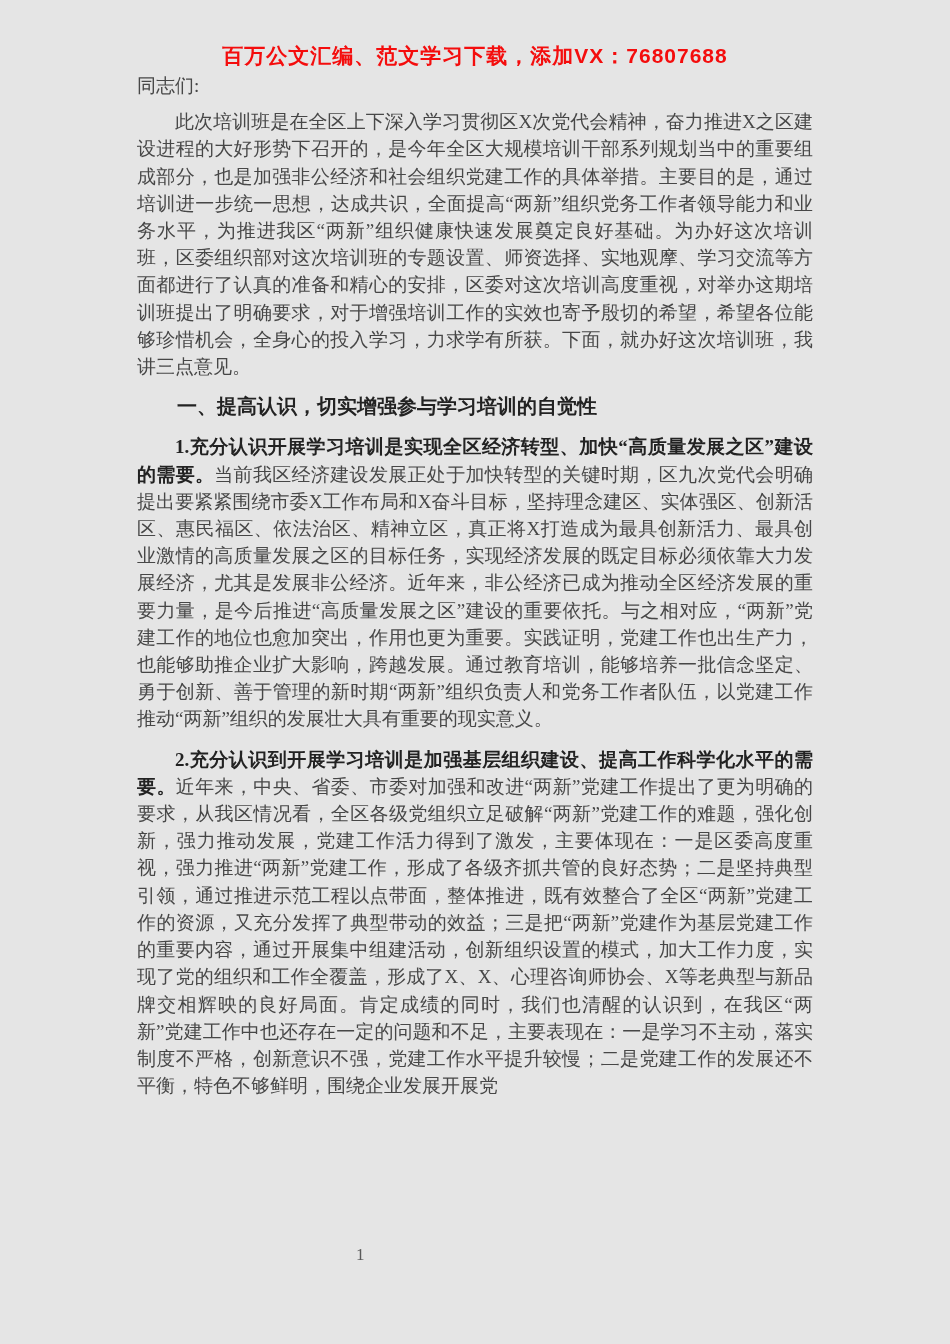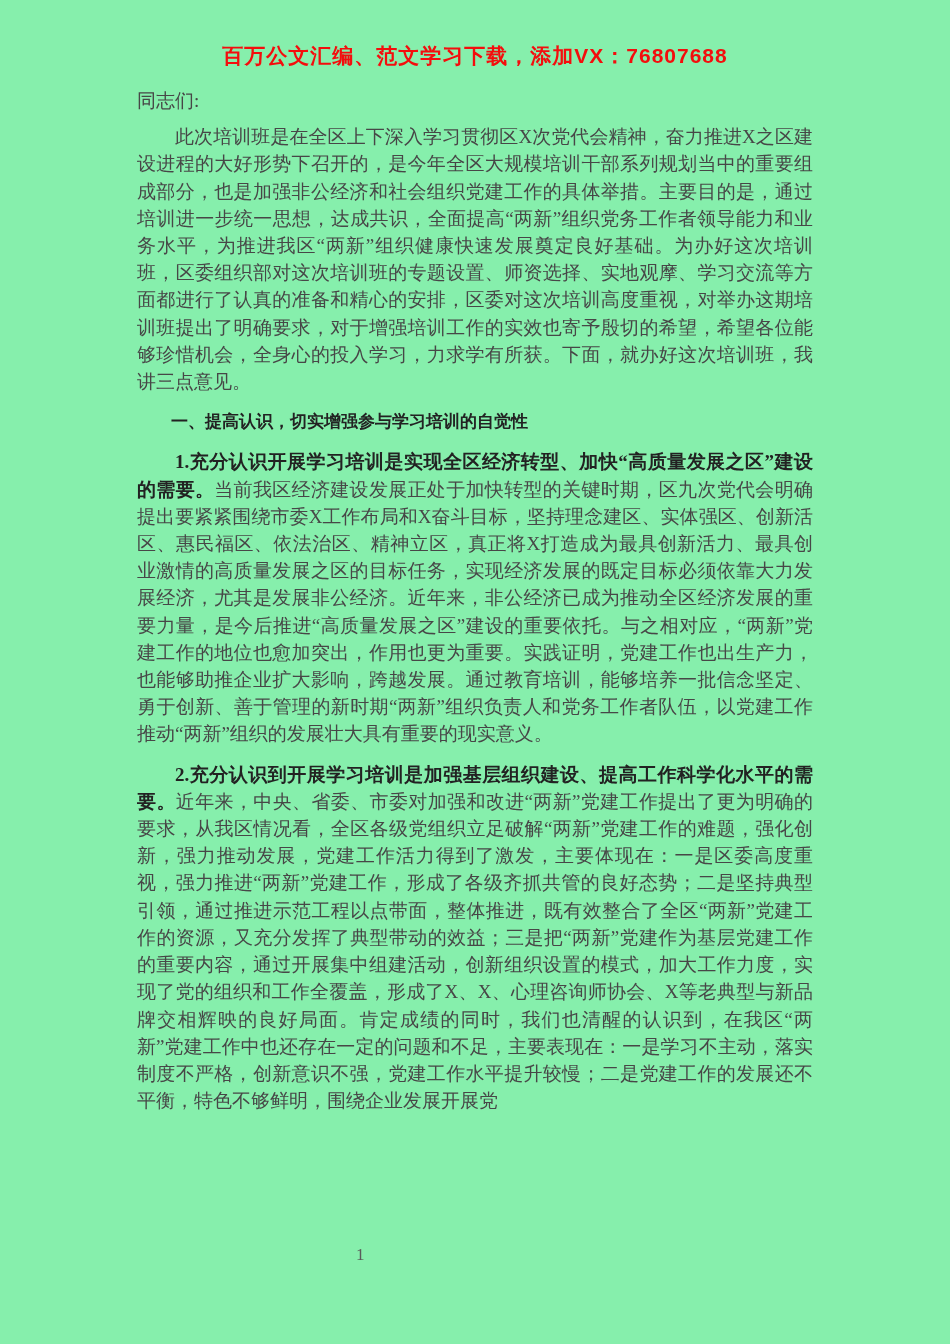--- a/index.html
+++ b/index.html
@@ -11,7 +11,7 @@
     position: relative;
     width: 950px;
     height: 1344px;
-    background: #86efac;
+    background: #e5e5e5;
     overflow: hidden;
     font-family: "Liberation Serif", "DejaVu Serif", serif;
   }

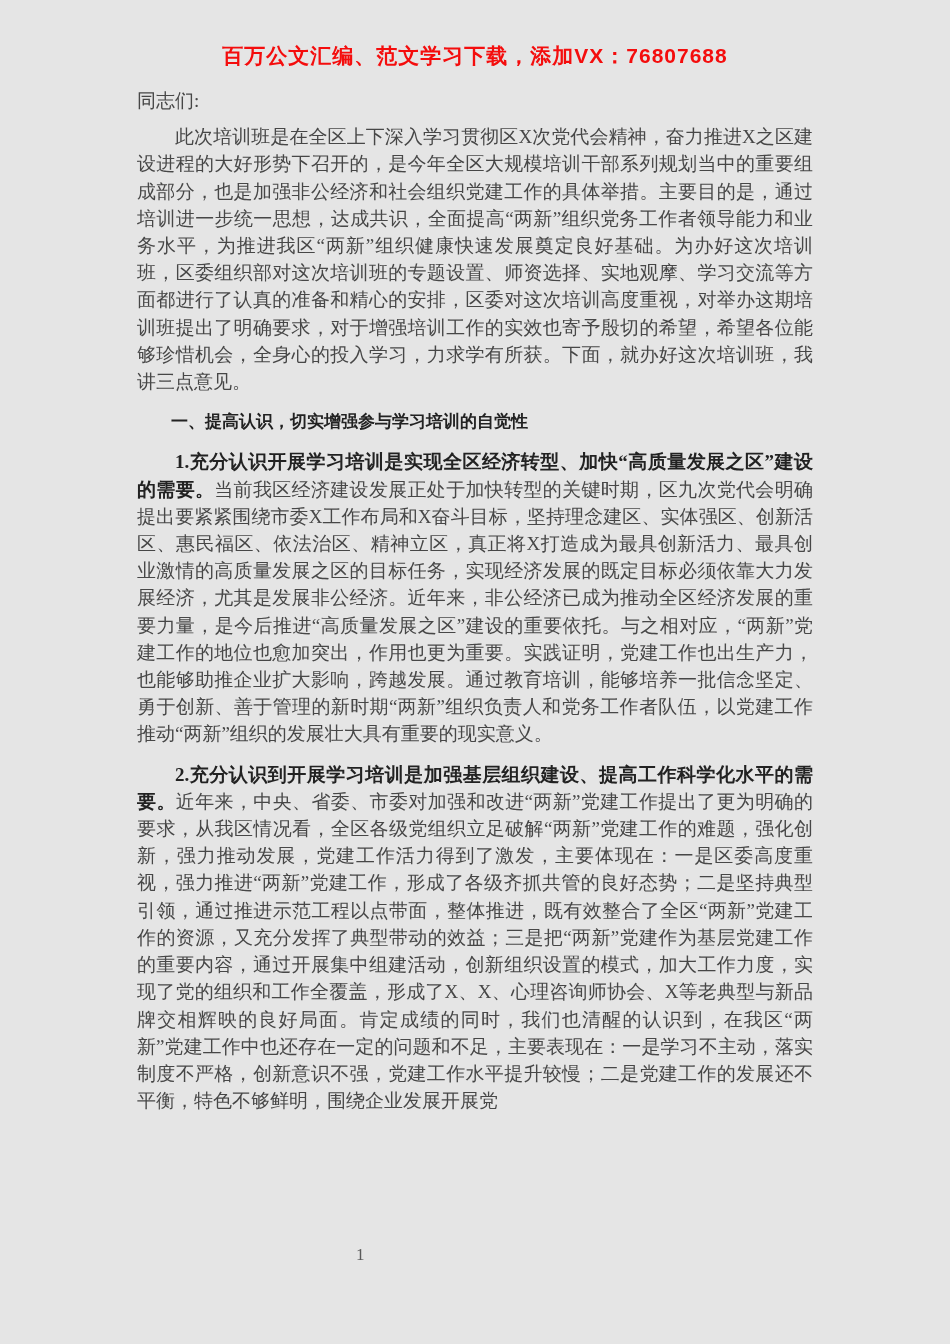--- a/index.html
+++ b/index.html
@@ -30,7 +30,7 @@
   }
   .doc-body {
     position: absolute;
-    top: 87px;
+    top: 72px;
     left: 137px;
     width: 676px;
     font-size: 19px;

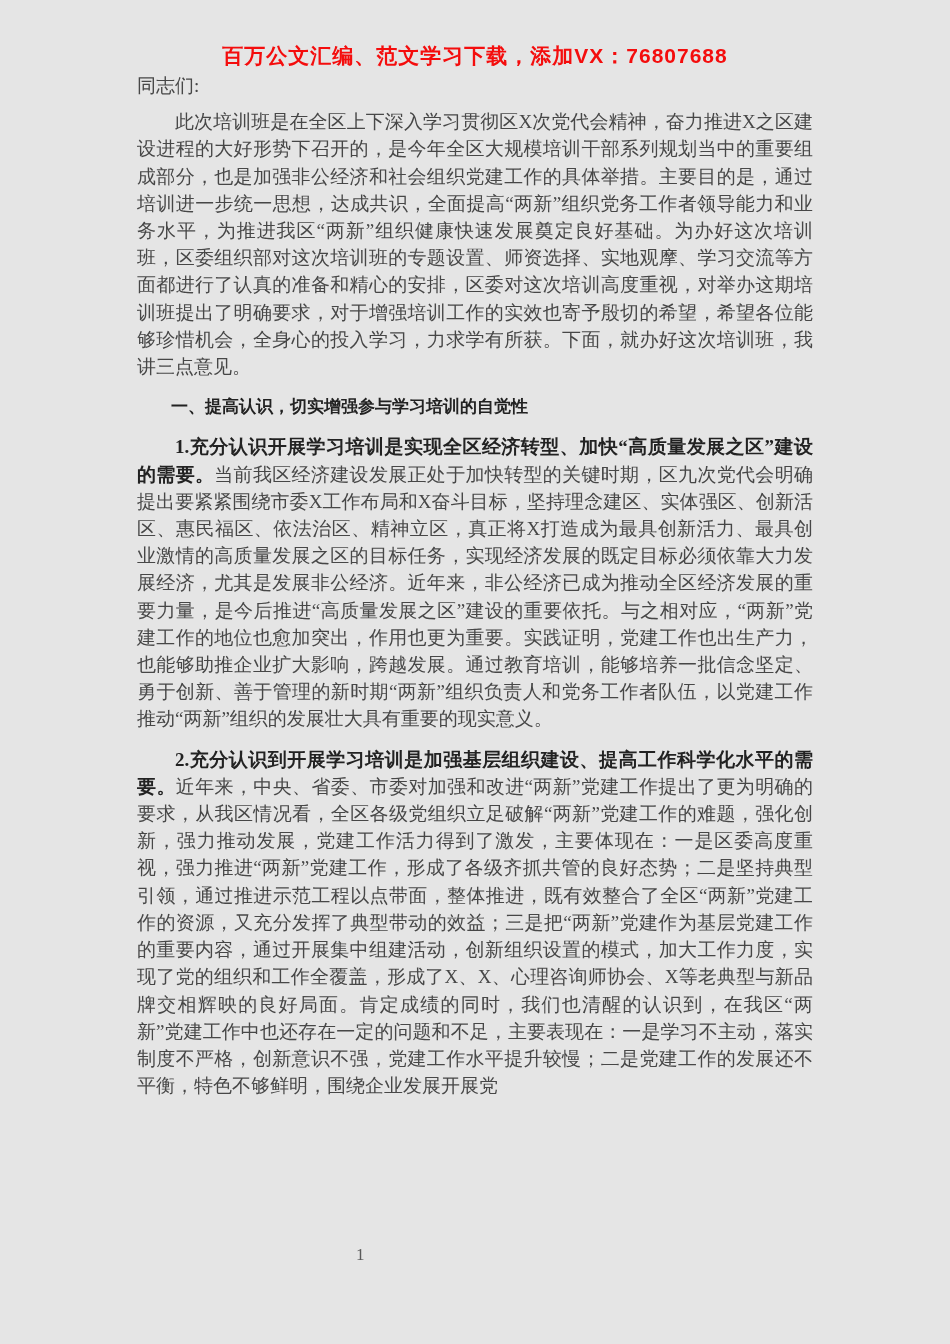--- a/index.html
+++ b/index.html
@@ -48,7 +48,7 @@
     margin: 0 0 9px 0;
   }
   .doc-body h2 {
-    font-size: 17px;
+    font-size: 20px;
     line-height: 27.2px;
     margin: 1px 0 13px 0;
     text-indent: 2em;

